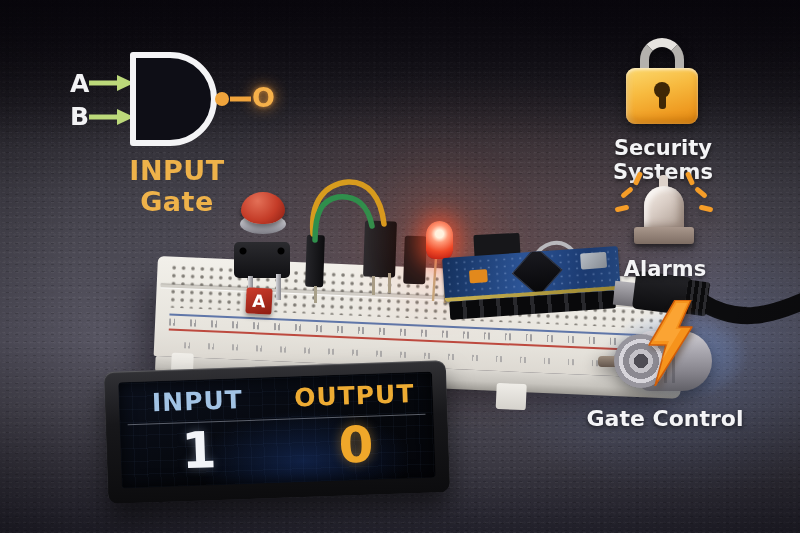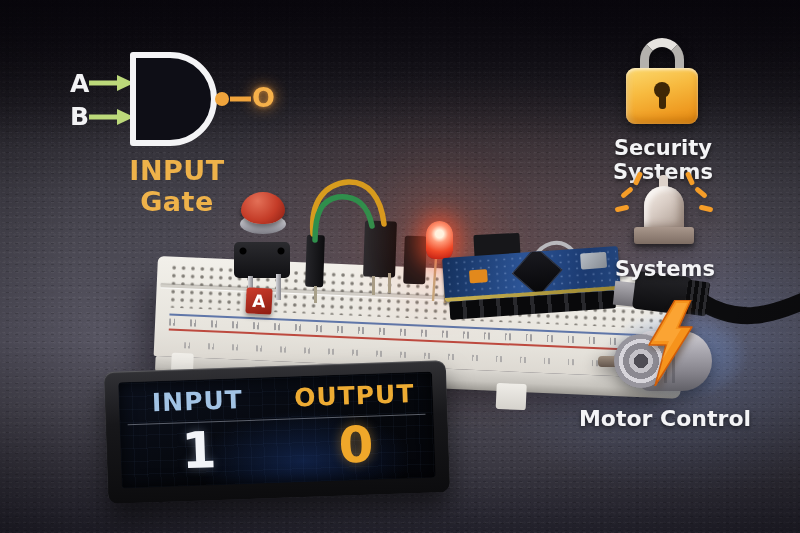--- a/index.html
+++ b/index.html
@@ -326,7 +326,7 @@
     <div class="siren-dome"></div>
     <div class="siren-base"></div>
   </div>
-  <div class="app-label lbl-alarms">Systems</div>
+  <div class="app-label lbl-alarms">Alarms</div>
 
   <div class="motor-glow"></div>
   <div class="motor-icon">

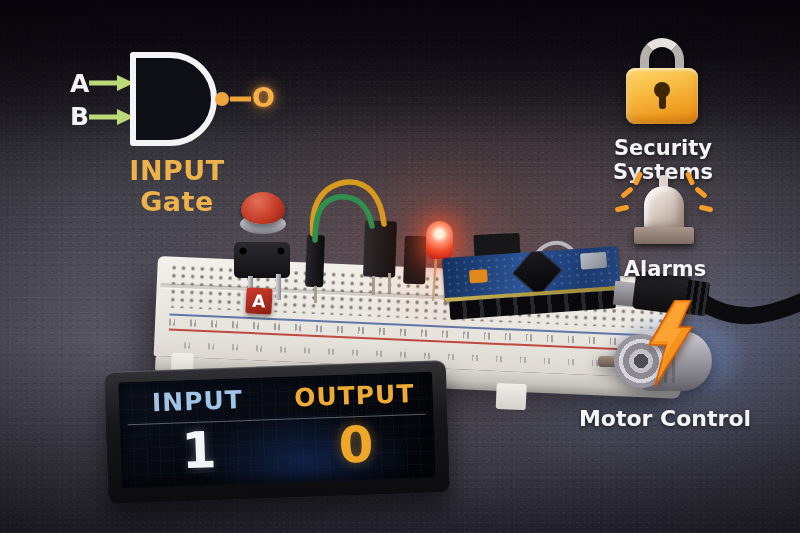--- a/index.html
+++ b/index.html
@@ -339,7 +339,7 @@
     <path d="M30,0 L46,0 L34,27 L47,27 L10,86 L21,45 L4,45 Z" fill="#f6931c" stroke="#d15d08" stroke-width="1.5" stroke-linejoin="round"></path>
     <path d="M31.5,3 L42,3 L30.5,29 L36,29 L16,62 L24,41 L9,41 Z" fill="#ffb347" opacity="0.55"></path>
   </svg>
-  <div class="app-label lbl-motor">Motor Control</div>
+  <div class="app-label lbl-motor">Gate Control</div>
 
 </div>
 

